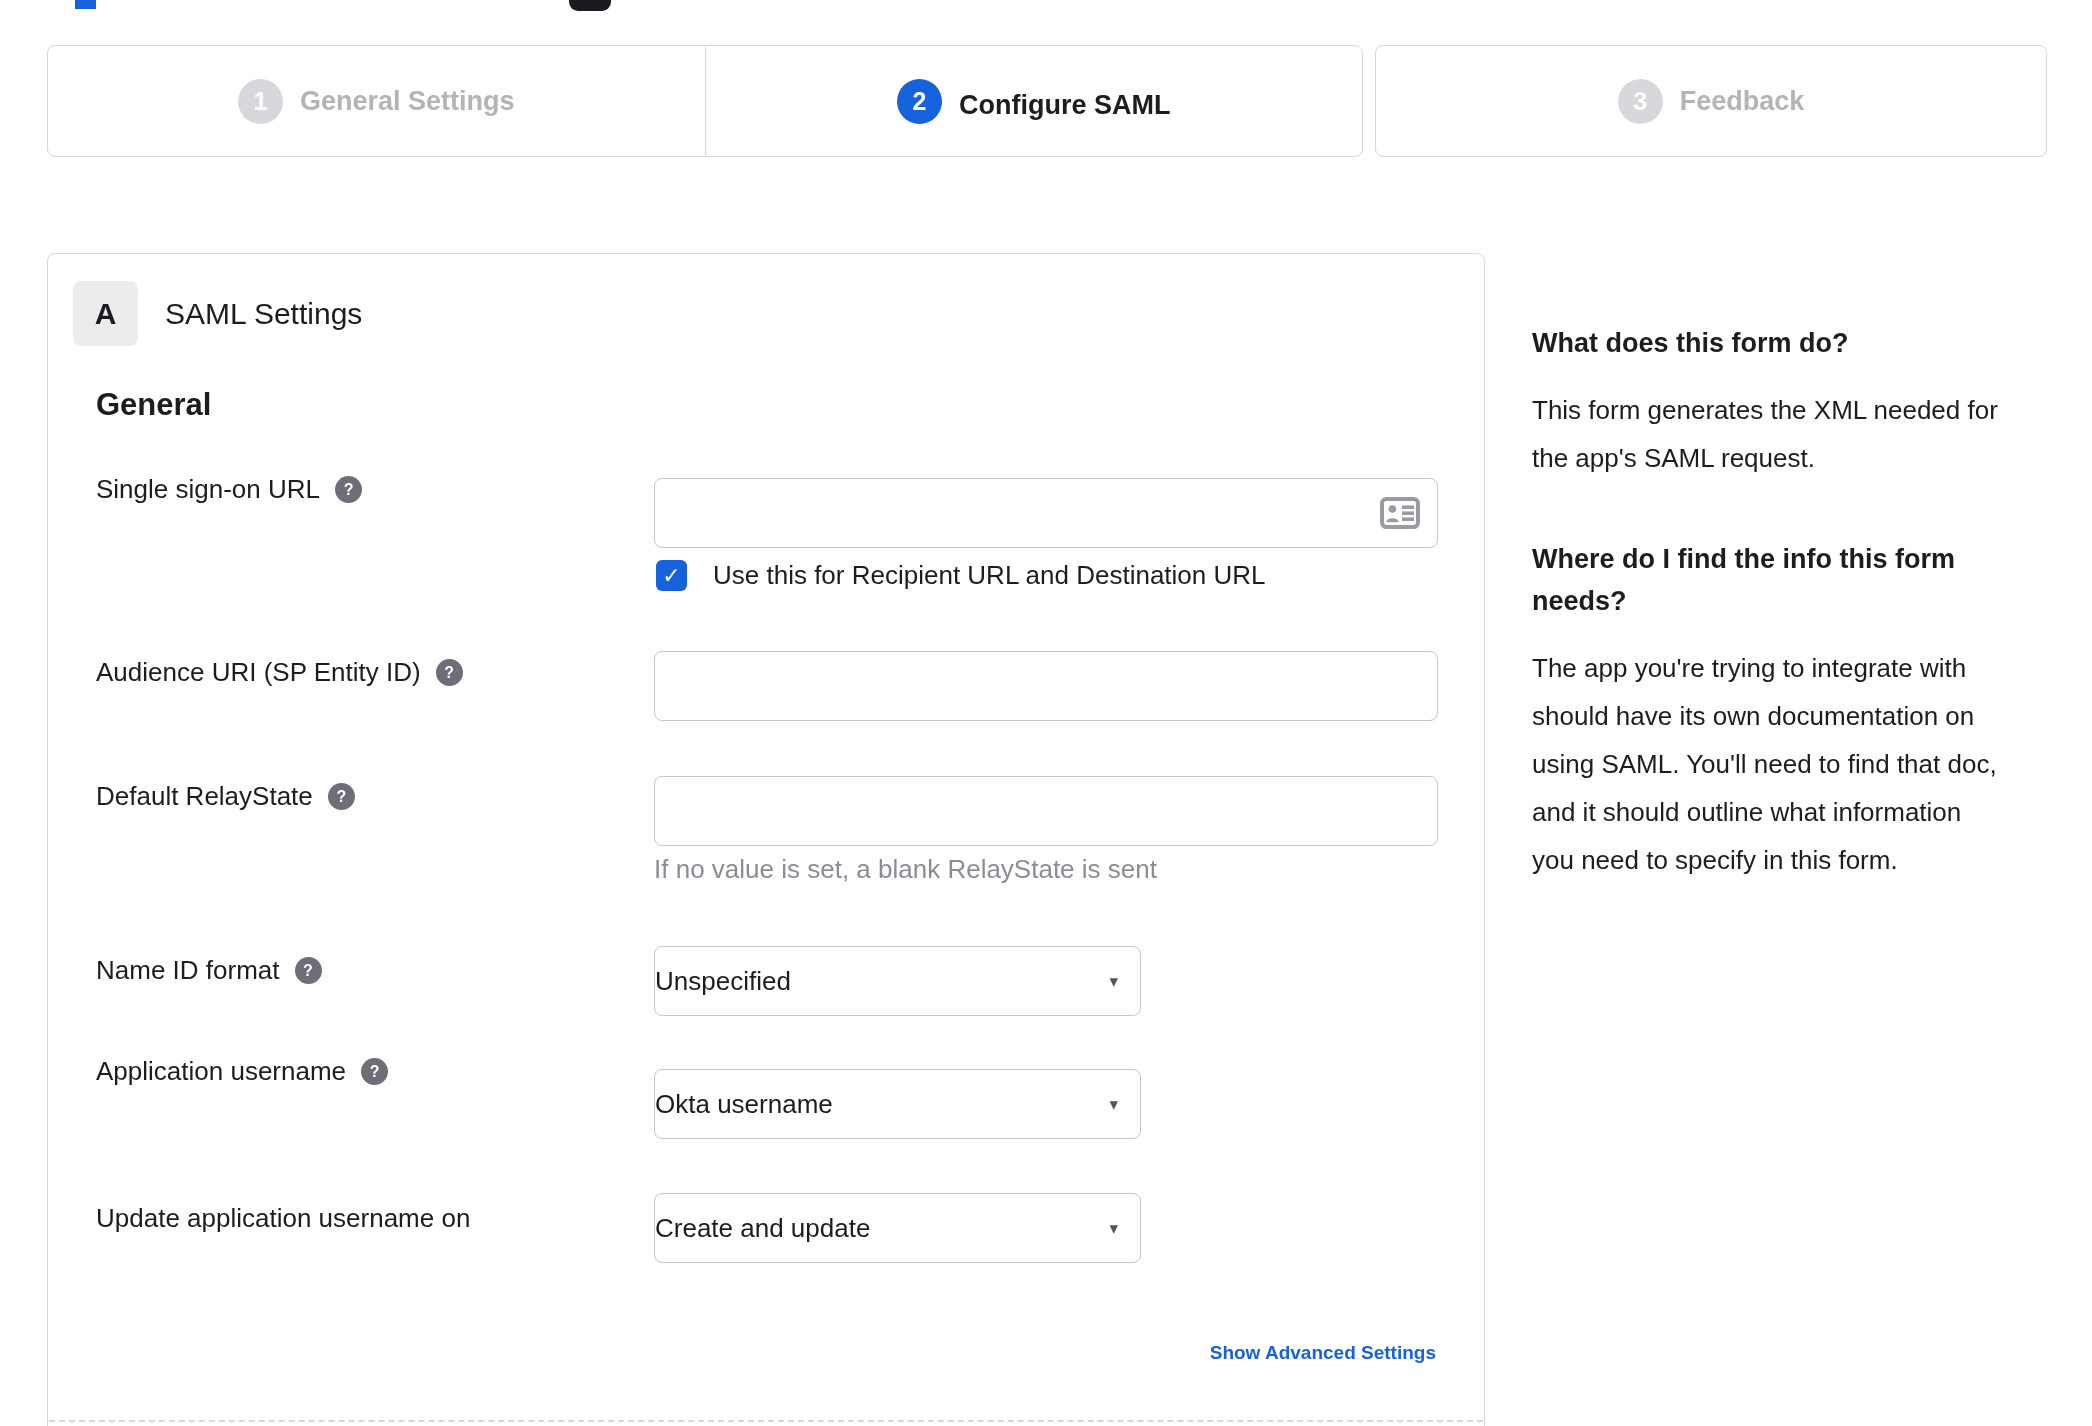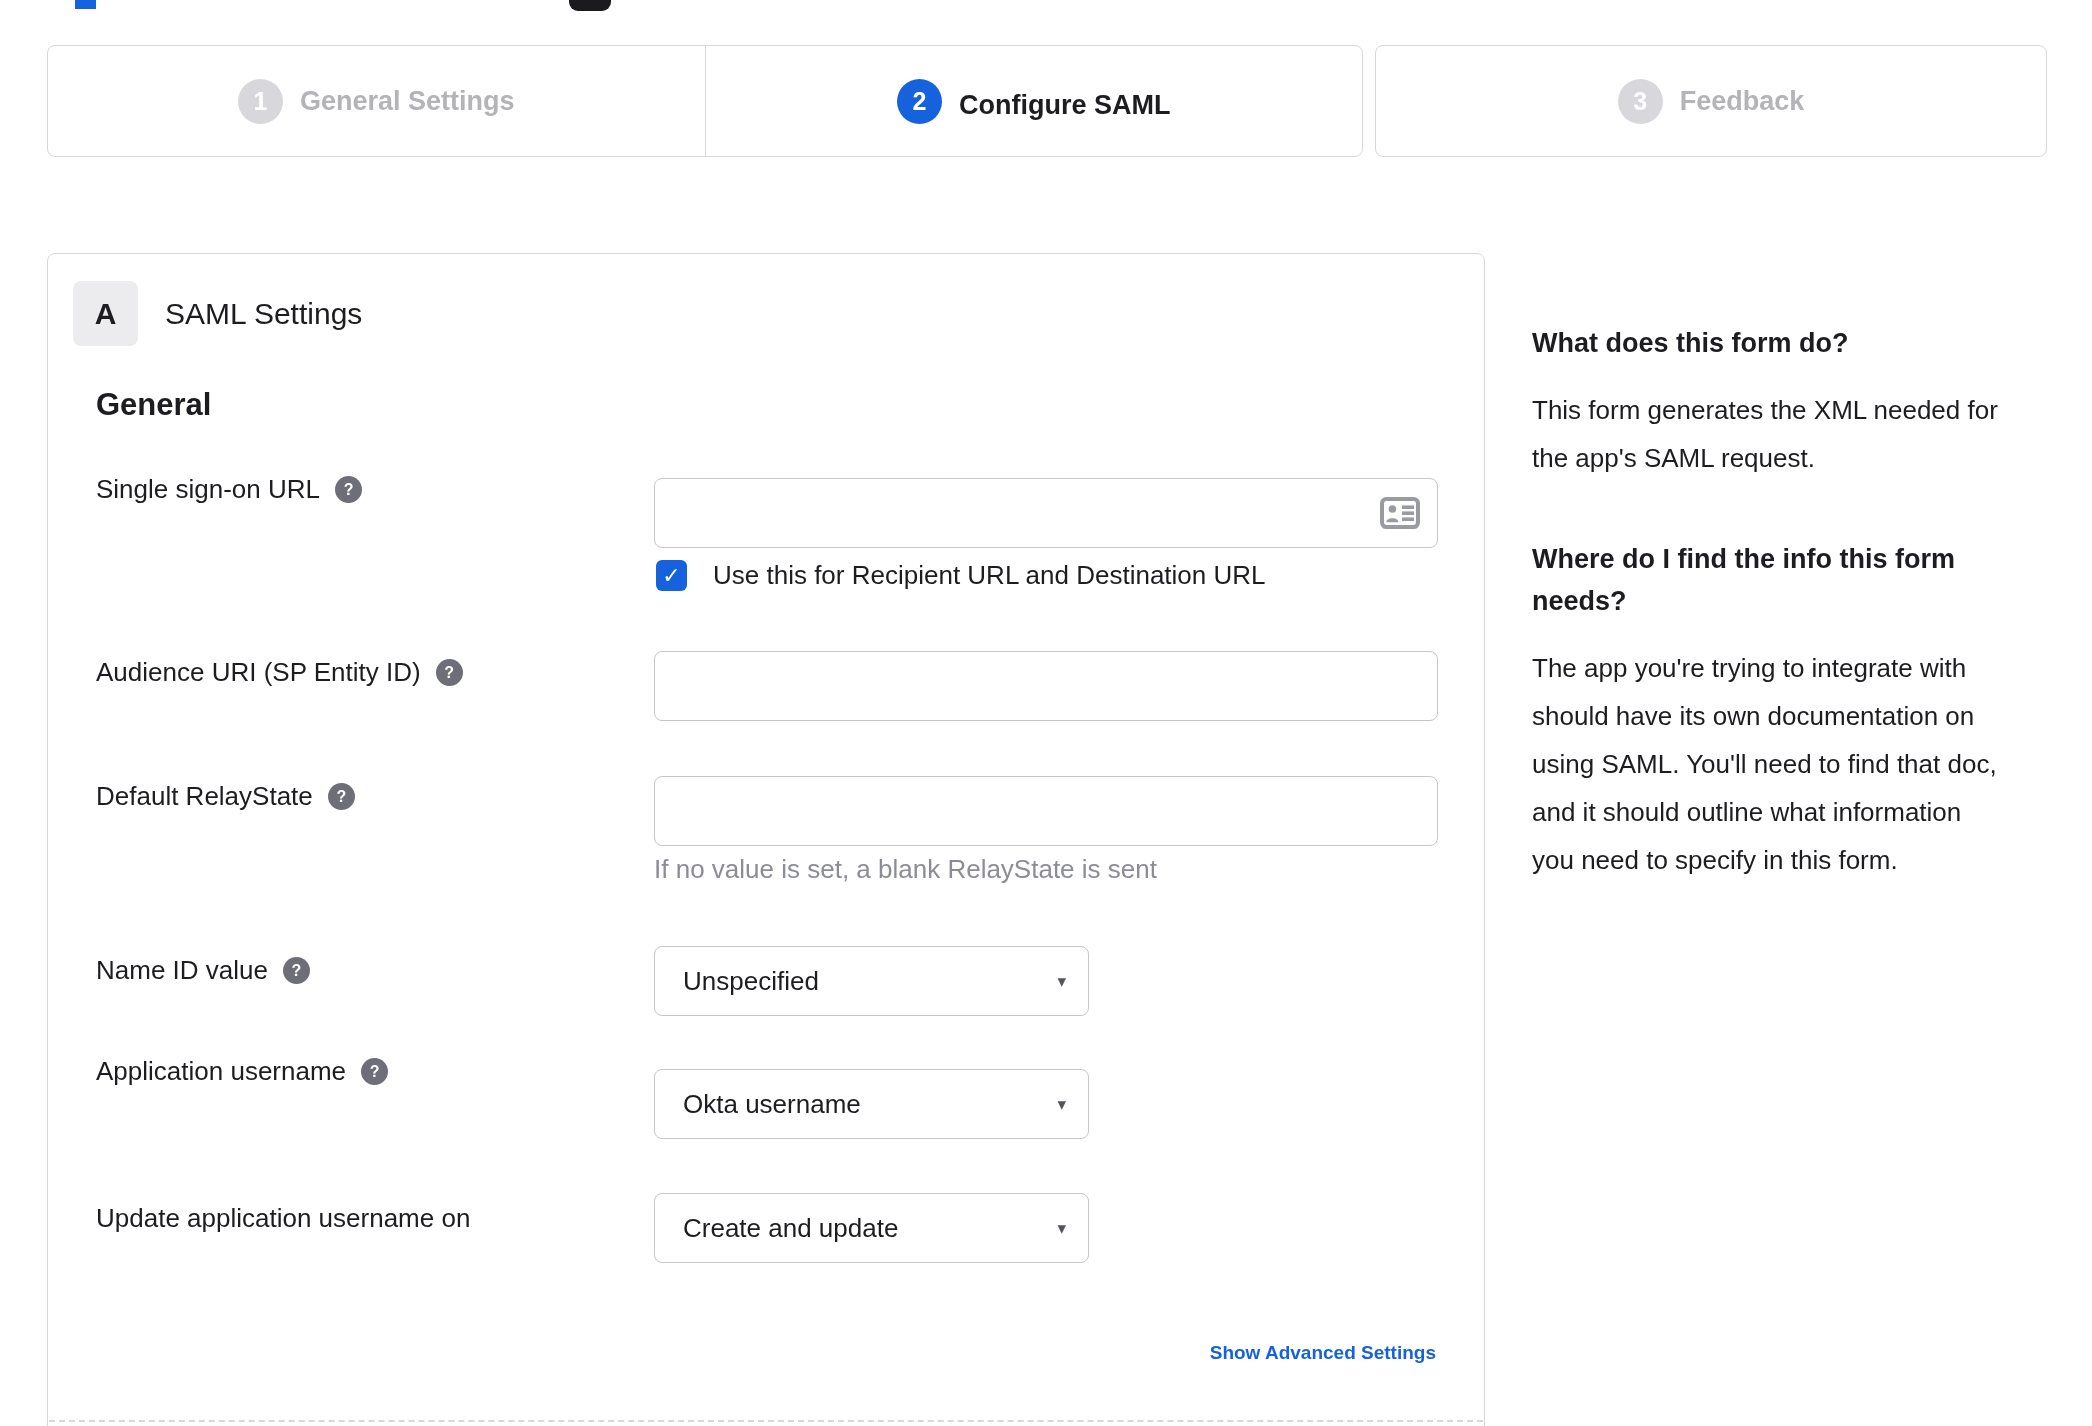--- a/index.html
+++ b/index.html
@@ -131,7 +131,7 @@
     <div class="hint">If no value is set, a blank RelayState is sent</div>
 
     <div class="f-label" style="top:701px;">
-      <span>Name ID value</span>
+      <span>Name ID format</span>
       <span class="help">?</span>
     </div>
     <div class="select" style="top:692px;">

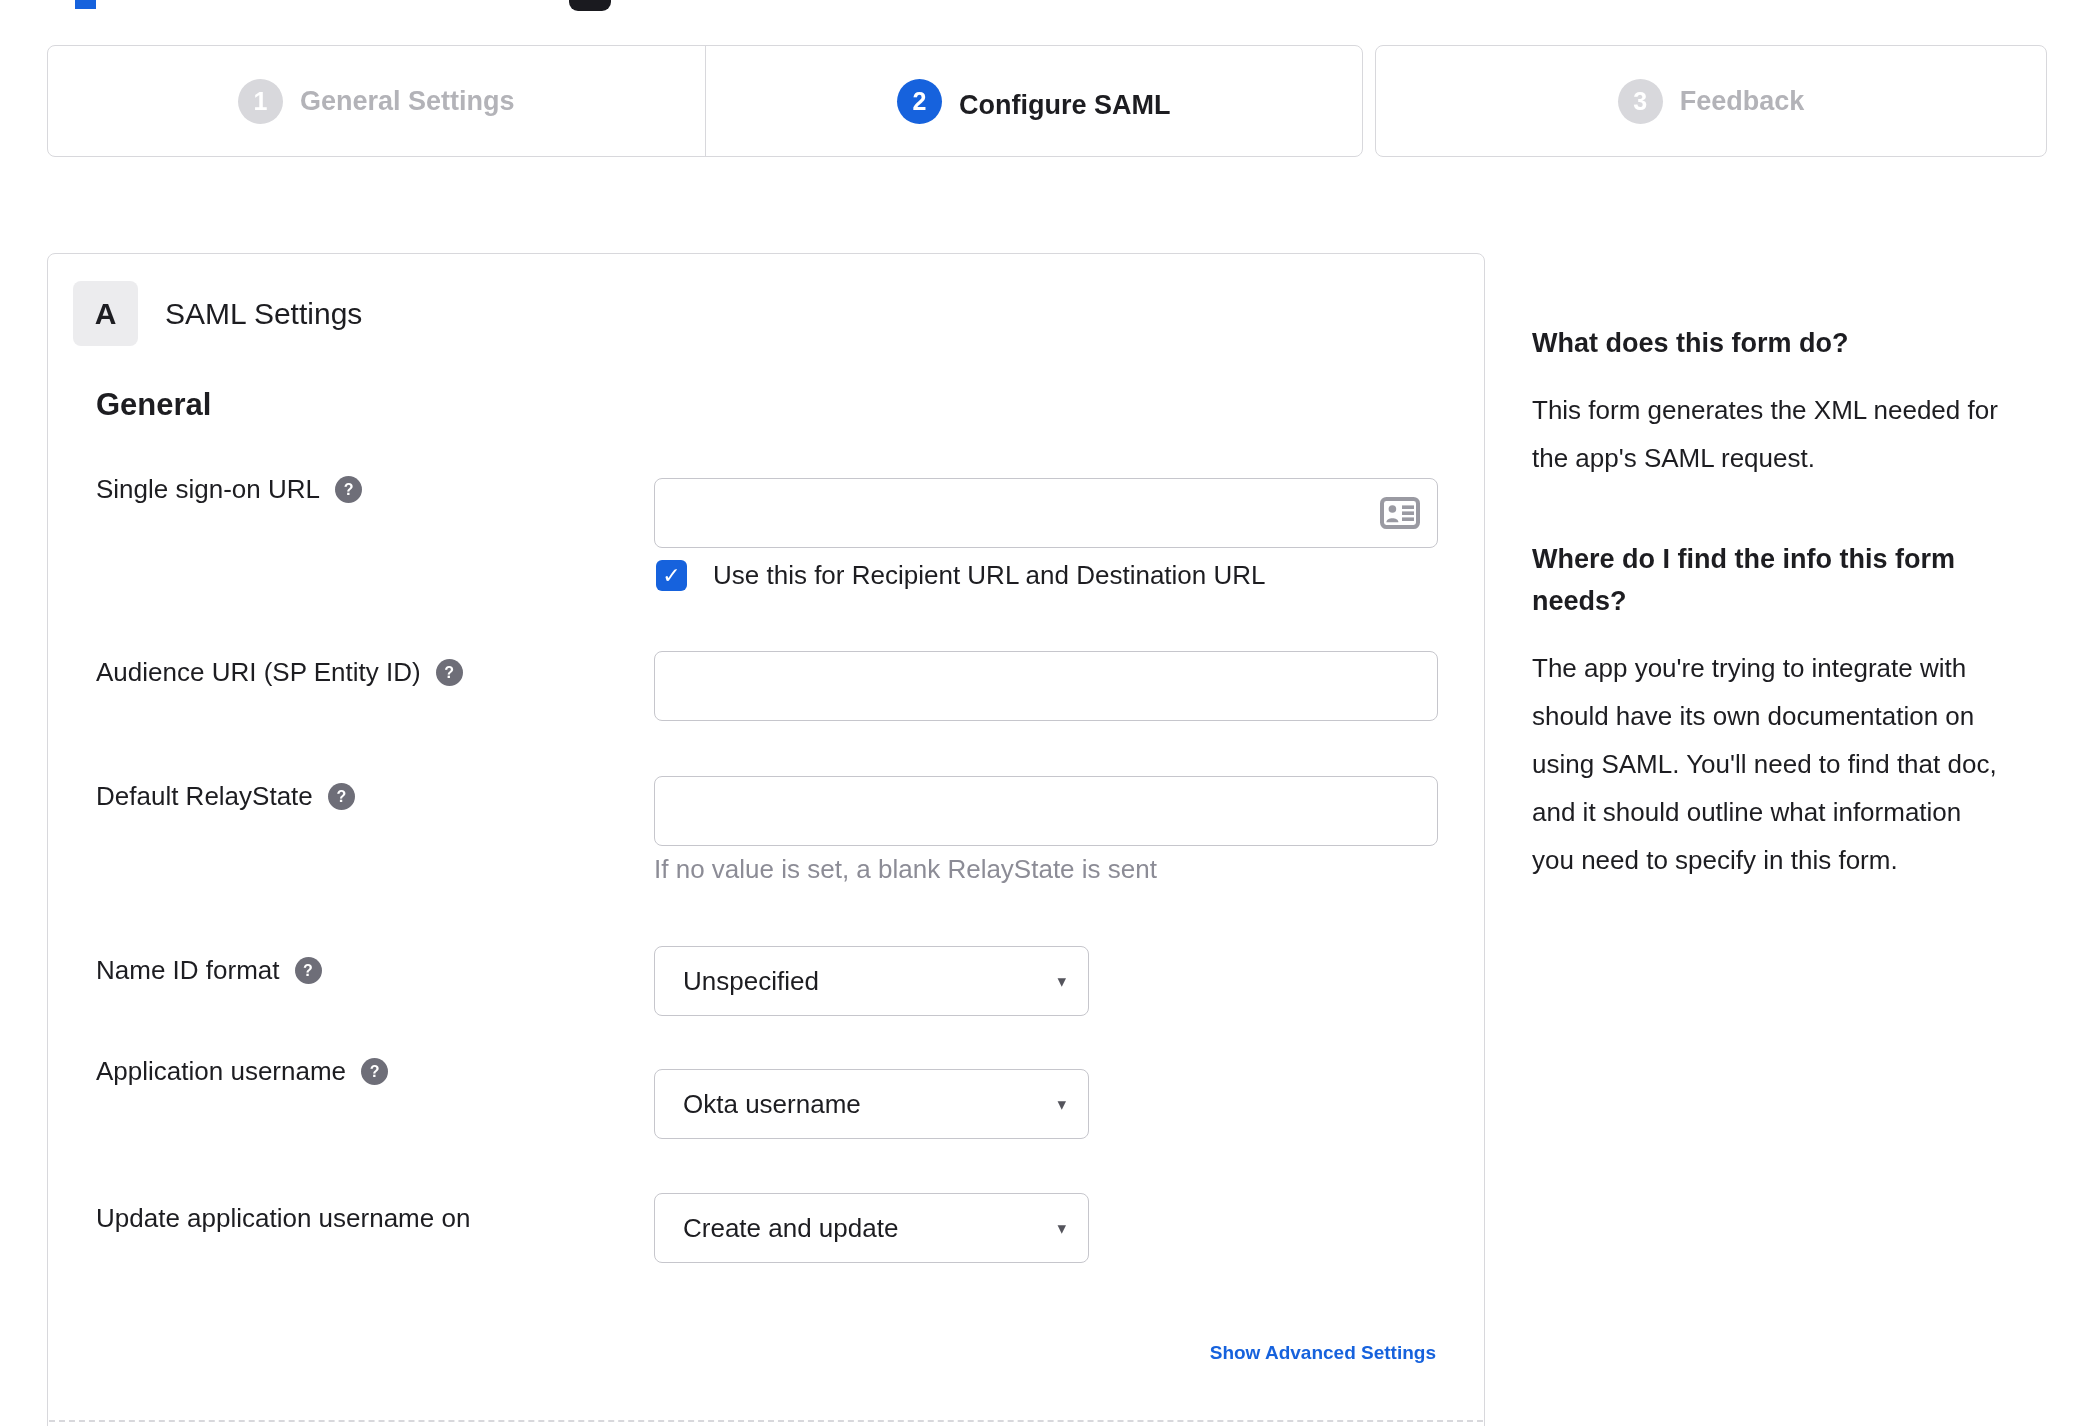--- a/index.html
+++ b/index.html
@@ -52,8 +52,8 @@
 
   .hint { position:absolute; left:606px; top:600px; font-size:26px; color:#8c8c96; }
 
-  .select { position:absolute; left:606px; width:435px; height:70px; border:1px solid #c6c6cc; border-radius:8px;
-            background:#fff; display:flex; align-items:center; padding-left:28px; font-size:26px; cursor:pointer; }
+  .select { position:absolute; left:606px; width:487px; height:70px; border:1px solid #c6c6cc; border-radius:8px;
+            background:#fff; display:flex; align-items:center; font-size:26px; cursor:pointer; }
   .caret { position:absolute; right:22px; top:50%; transform:translateY(-50%); font-size:17px; color:#54545c; }
 
   .adv-link { position:absolute; right:48px; top:1088px; font-size:19px; font-weight:bold; color:#1662dd; cursor:pointer; }

